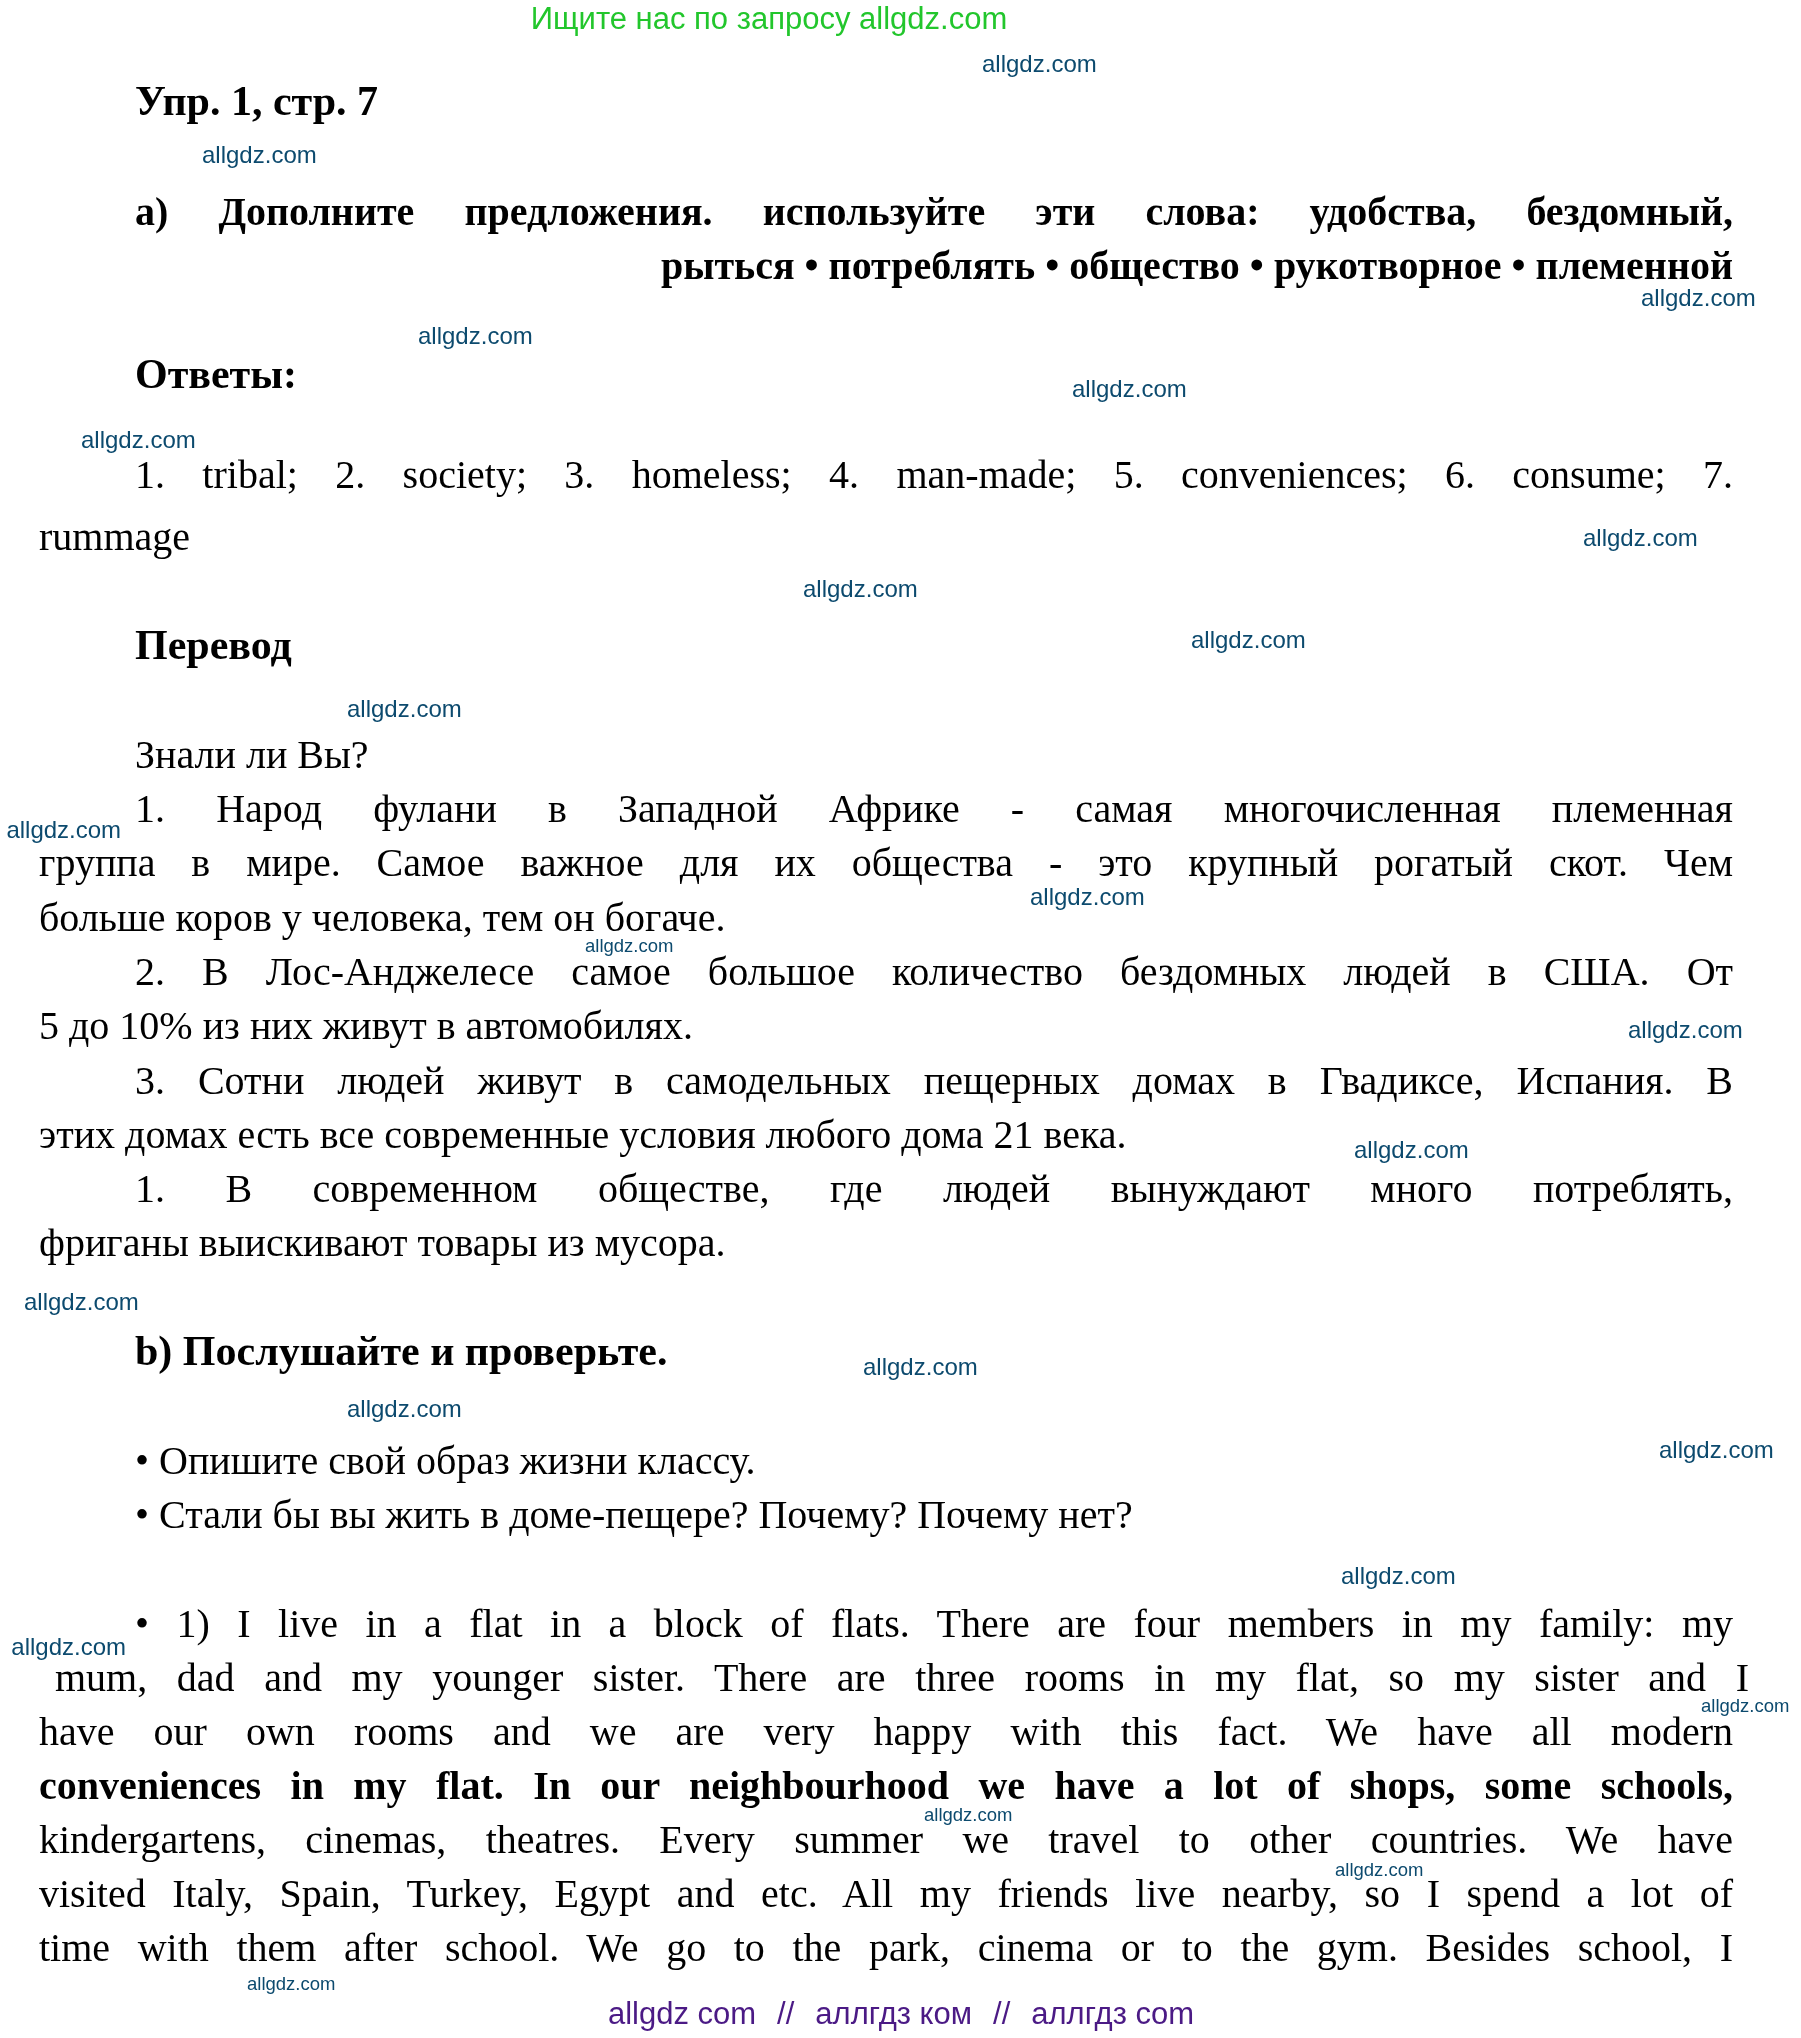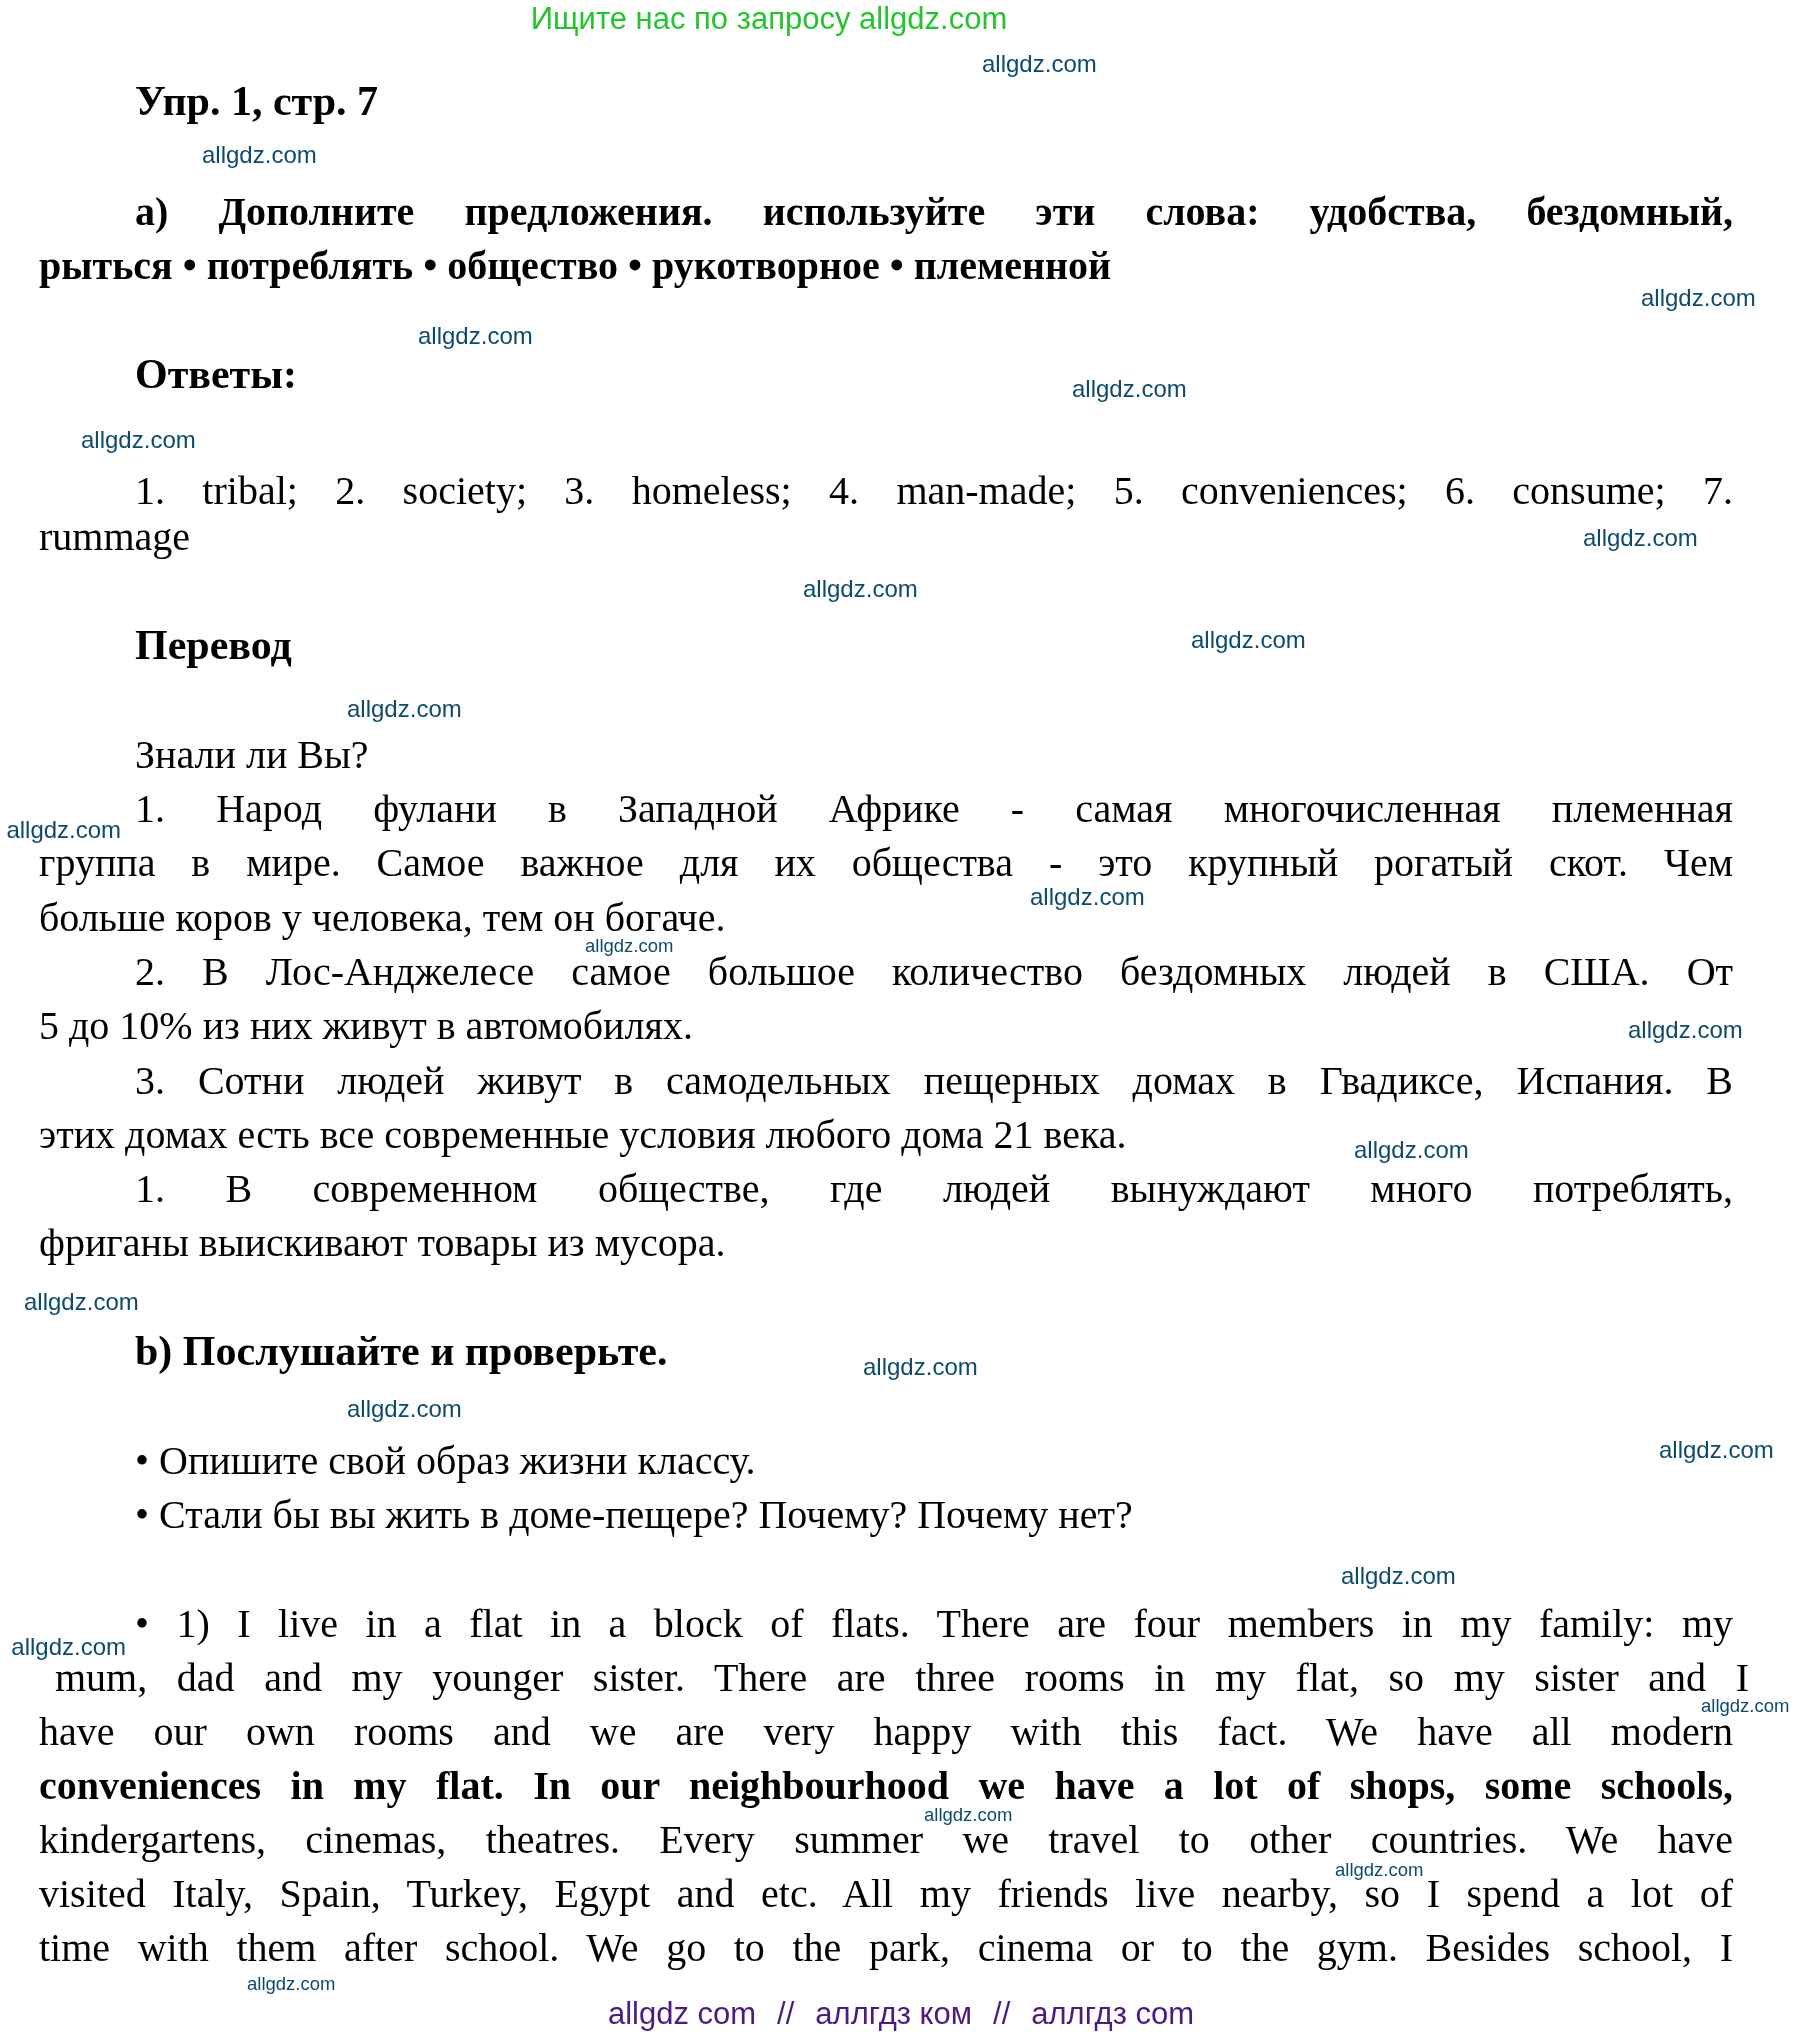--- a/index.html
+++ b/index.html
@@ -52,7 +52,7 @@
 <div class="line ind heading" style="top:79px;">Упр. 1, стр. 7</div>
 
 <div class="line ind bold just" style="top:189px;">a) Дополните предложения. используйте эти слова: удобства, бездомный,</div>
-<div class="line bold" style="top:243px;">рыться • потреблять • общество • рукотворное • племенной</div>
+<div class="line bold" style="top:243px;text-align:right;">рыться • потреблять • общество • рукотворное • племенной</div>
 
 <div class="line ind heading" style="top:352px;">Ответы:</div>
 <div class="line ind just" style="top:468px;">1. tribal; 2. society; 3. homeless; 4. man-made; 5. conveniences; 6. consume; 7.</div>

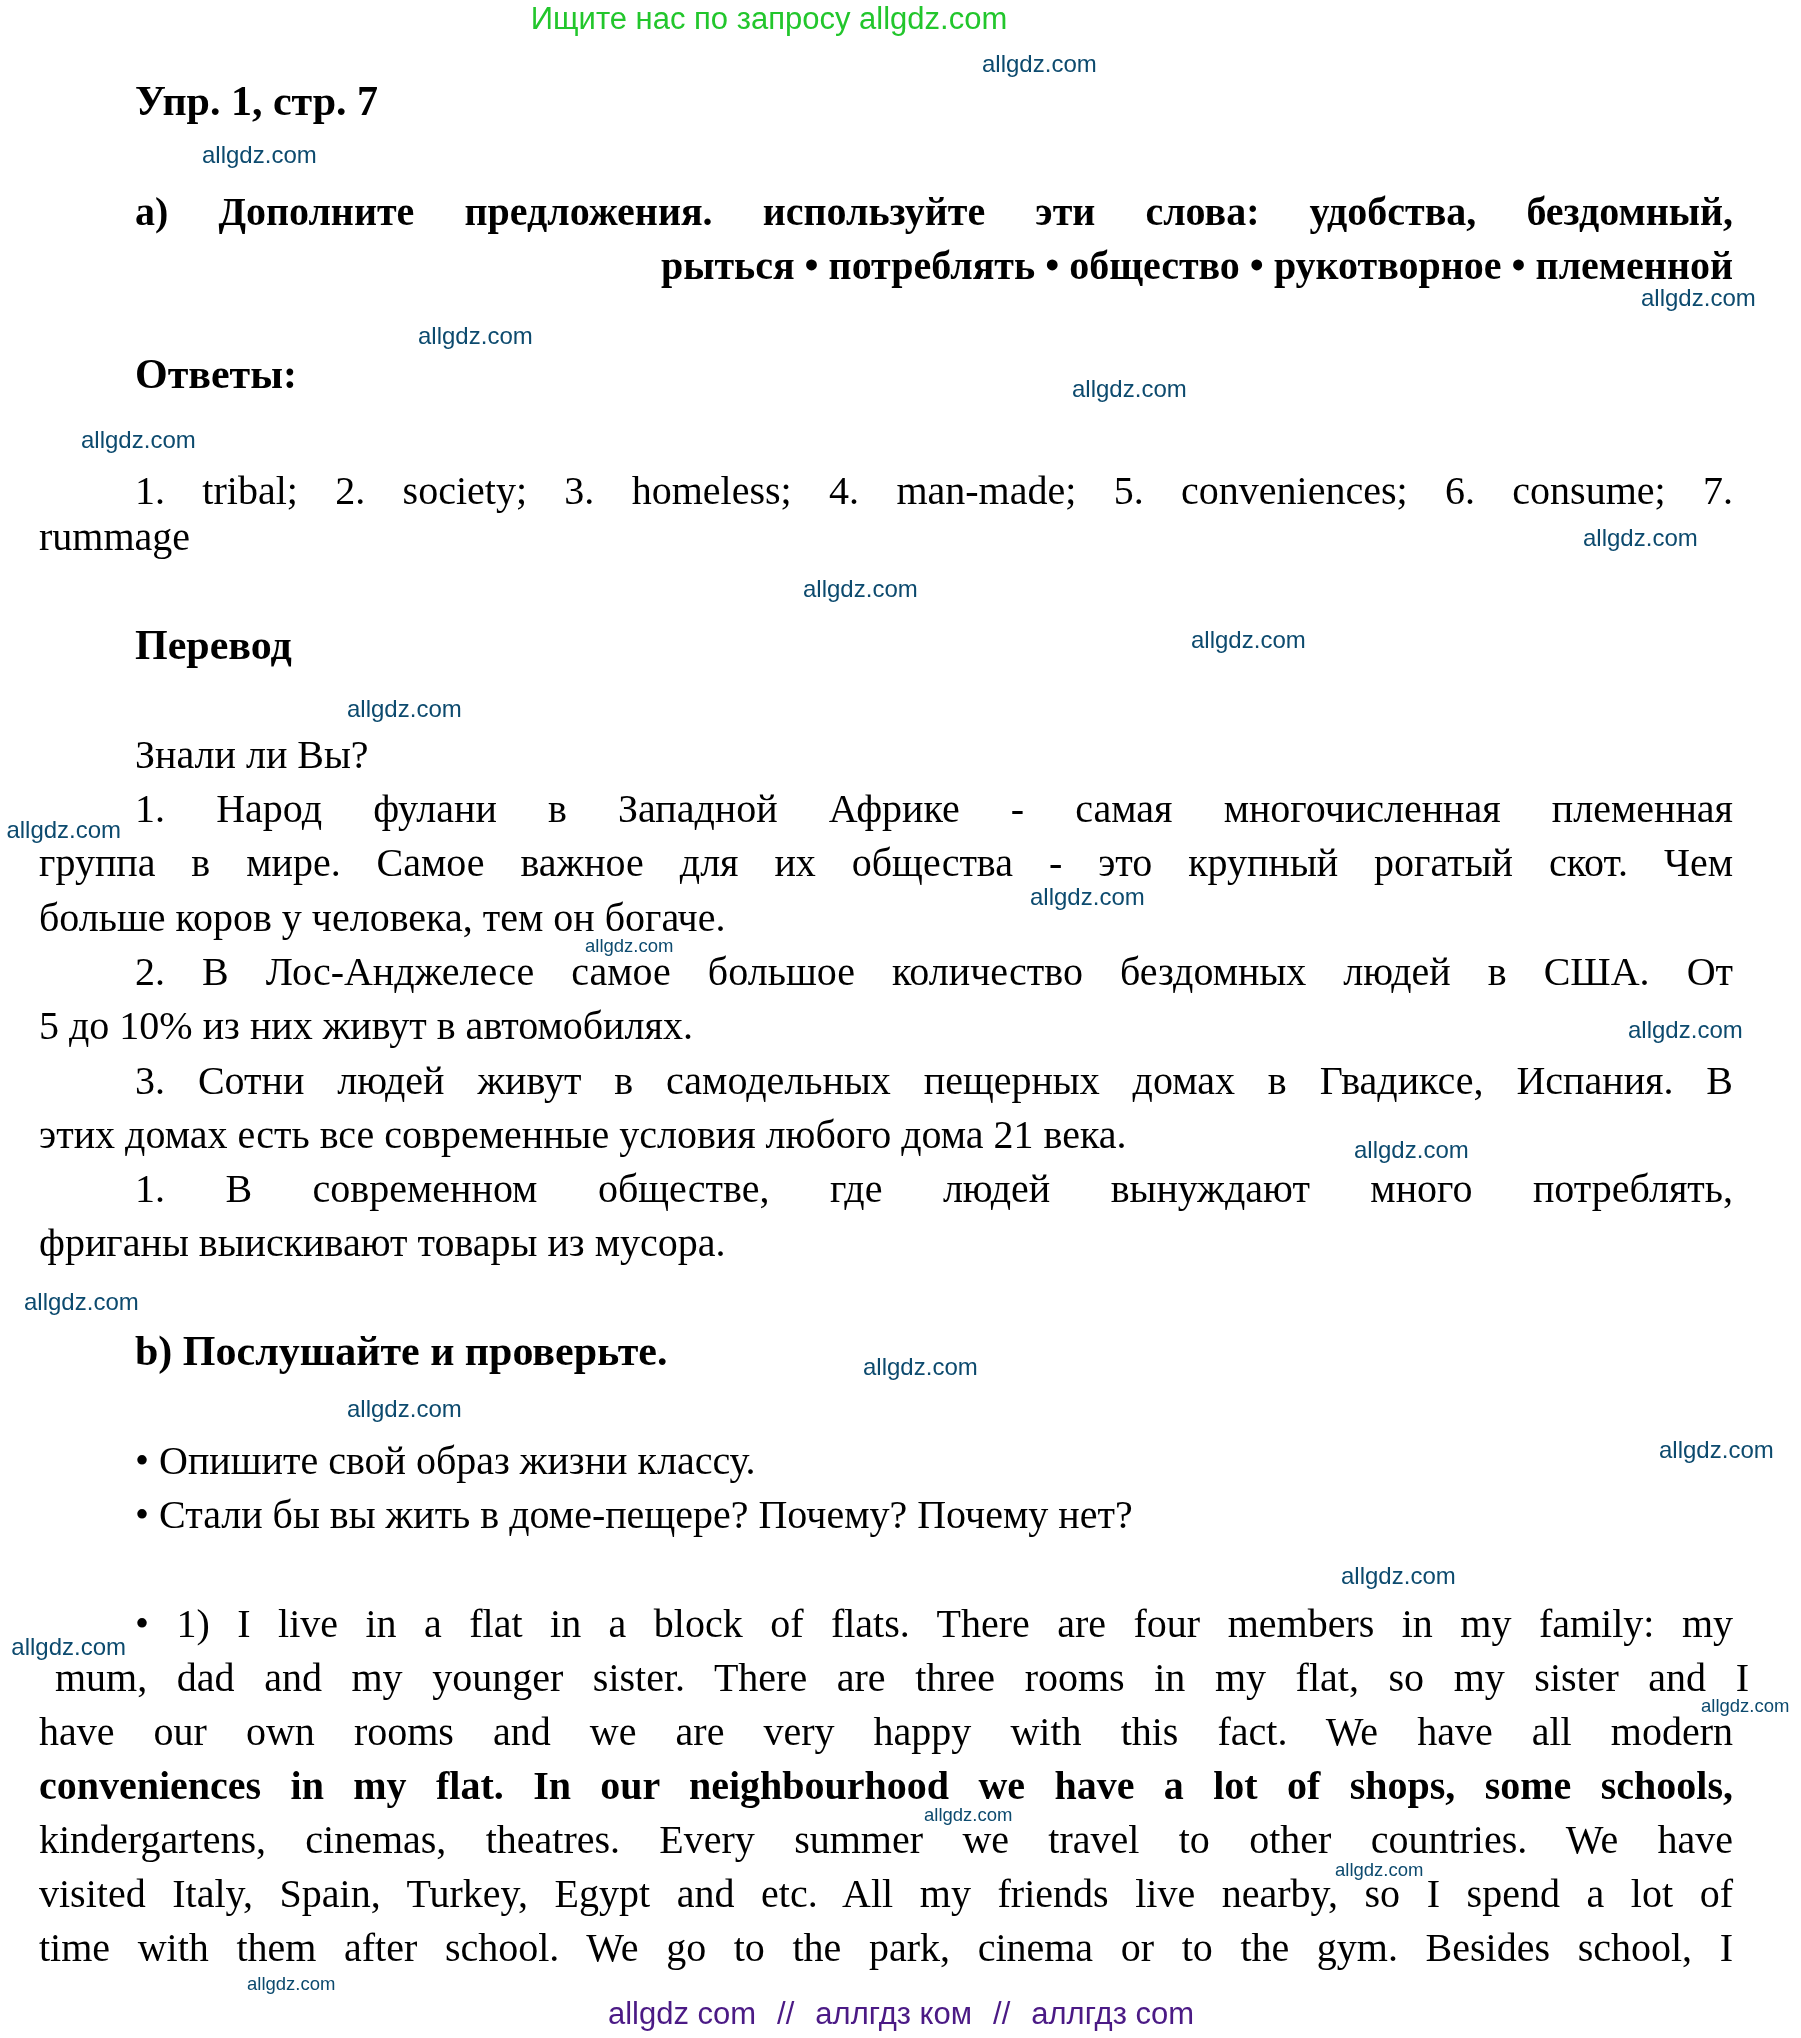--- a/index.html
+++ b/index.html
@@ -55,7 +55,7 @@
 <div class="line bold" style="top:243px;text-align:right;">рыться • потреблять • общество • рукотворное • племенной</div>
 
 <div class="line ind heading" style="top:352px;">Ответы:</div>
-<div class="line ind just" style="top:468px;">1. tribal; 2. society; 3. homeless; 4. man-made; 5. conveniences; 6. consume; 7.</div>
+<div class="line ind just" style="top:452px;">1. tribal; 2. society; 3. homeless; 4. man-made; 5. conveniences; 6. consume; 7.</div>
 <div class="line" style="top:514px;">rummage</div>
 
 <div class="line ind heading" style="top:623px;">Перевод</div>

